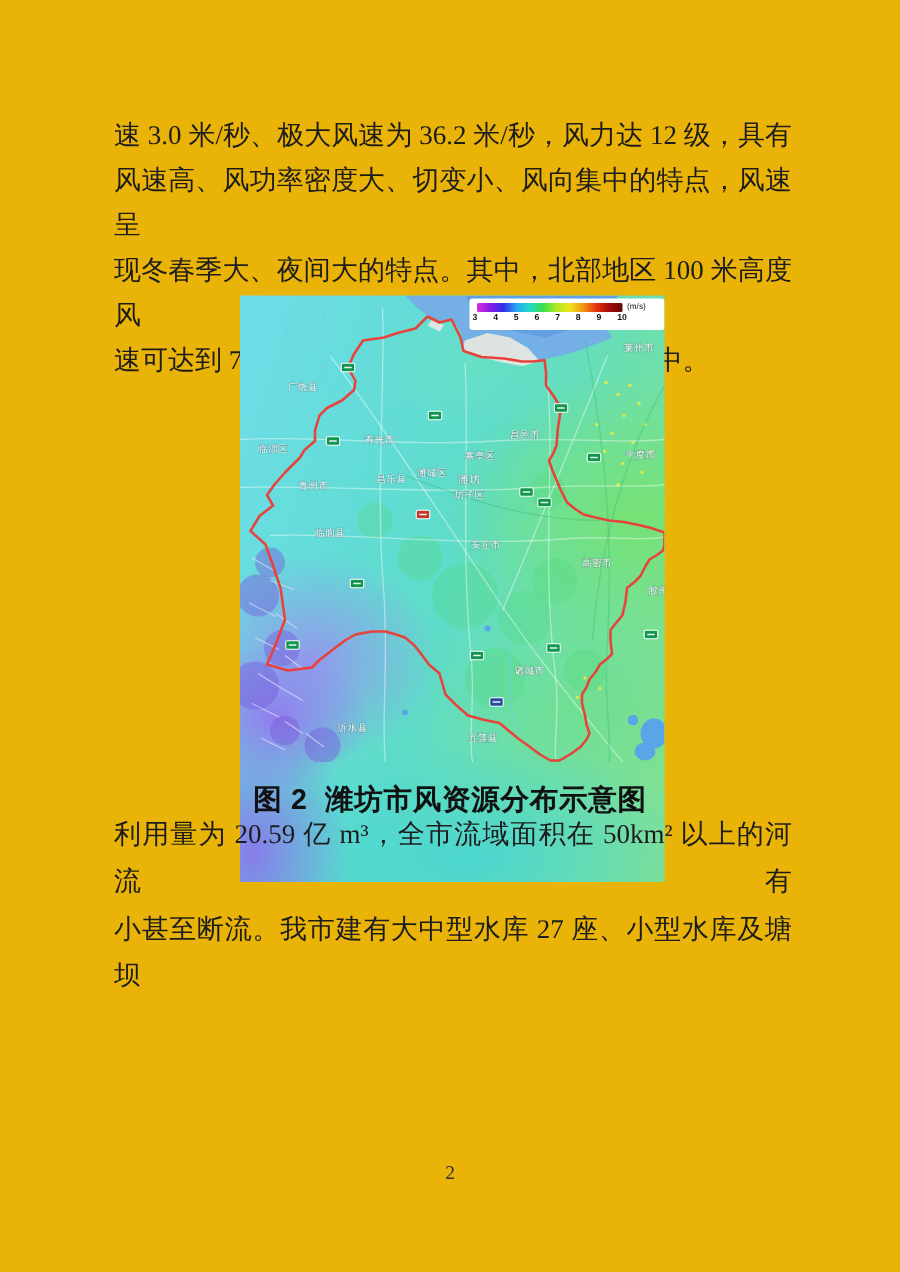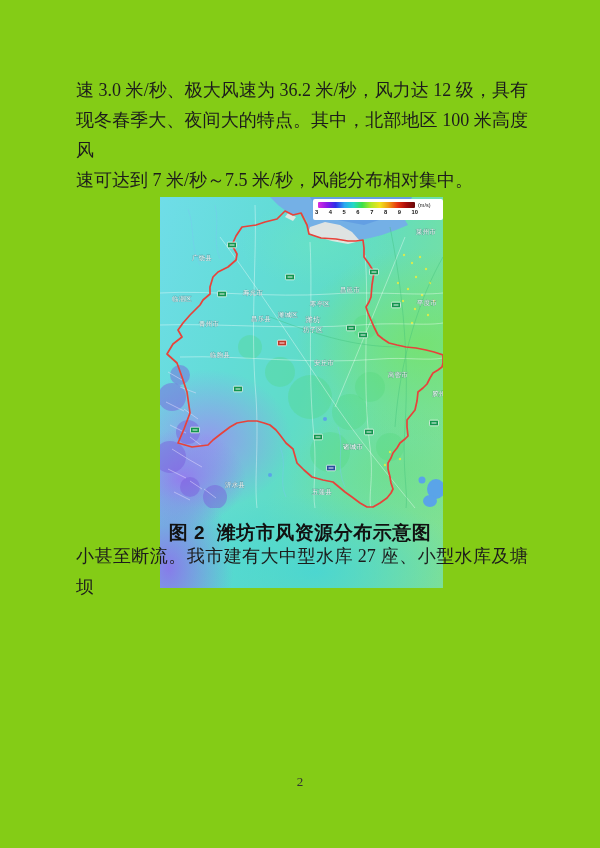--- a/index.html
+++ b/index.html
@@ -3,7 +3,7 @@
 <meta charset="utf-8">
 <style>
   html,body{margin:0;padding:0;background:#fff;}
-  .page{position:relative;width:600px;height:848px;background:#84cc16;overflow:hidden;
+  .page{position:relative;width:600px;height:848px;background:#eab308;overflow:hidden;
         font-family:"Liberation Serif","DejaVu Serif",serif;color:#1c1c1c;}
   .para{position:absolute;left:76px;width:452px;}
   .p1{top:75px;}

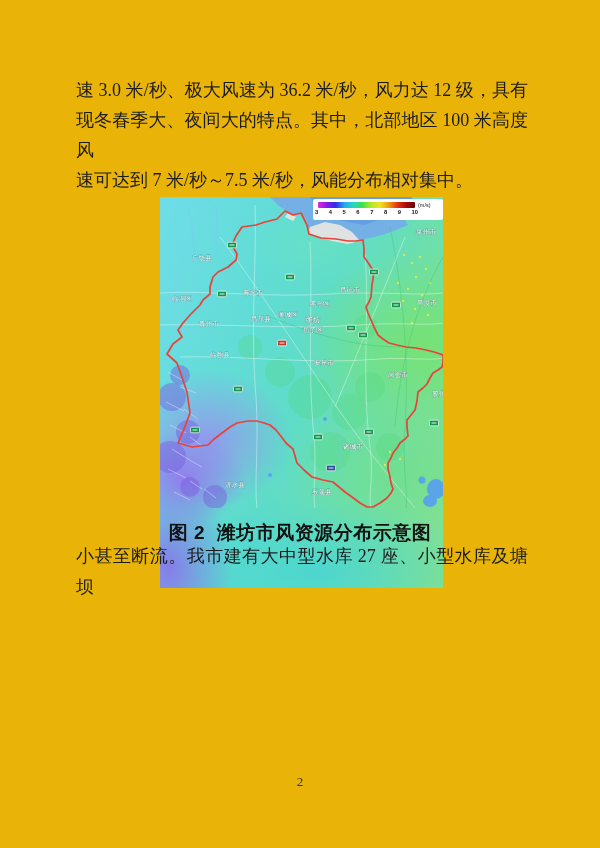--- a/index.html
+++ b/index.html
@@ -50,6 +50,7 @@
 
   <div class="para p1">
       <div class="line fill">速 3.0 米/秒、极大风速为 36.2 米/秒，风力达 12 级，具有</div>
+      <div class="line fill">风速高、风功率密度大、切变小、风向集中的特点，风速呈</div>
       <div class="line fill">现冬春季大、夜间大的特点。其中，北部地区 100 米高度风</div>
       <div class="line">速可达到 7 米/秒～7.5 米/秒，风能分布相对集中。</div>
     </div>

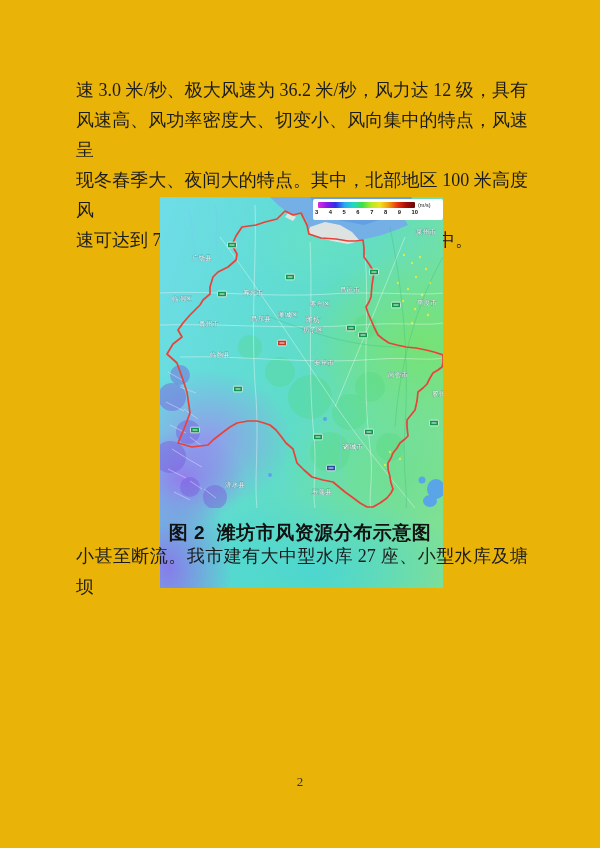--- a/index.html
+++ b/index.html
@@ -231,6 +231,7 @@
   <div class="caption">图 2  潍坊市风资源分布示意图</div>
 
   <div class="para p2">
+      <div class="line fill">利用量为 20.59 亿 m³，全市流域面积在 50km² 以上的河流有</div>
       <div class="line fill">小甚至断流。我市建有大中型水库 27 座、小型水库及塘坝</div>
     </div>
 

